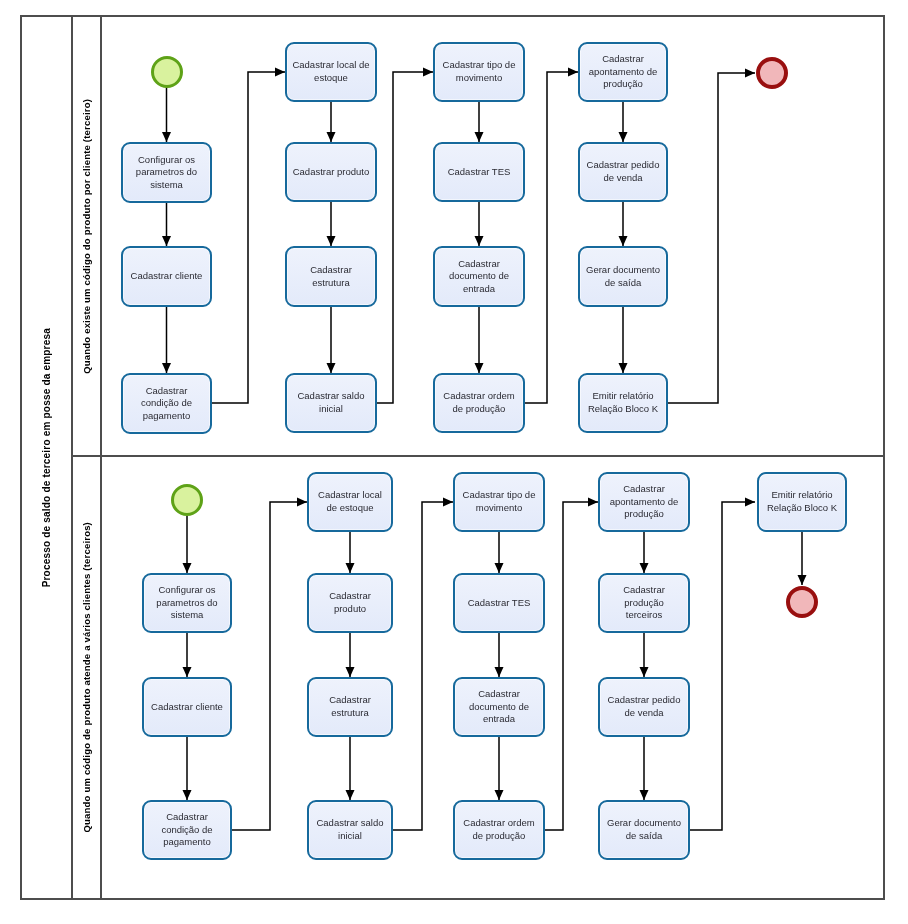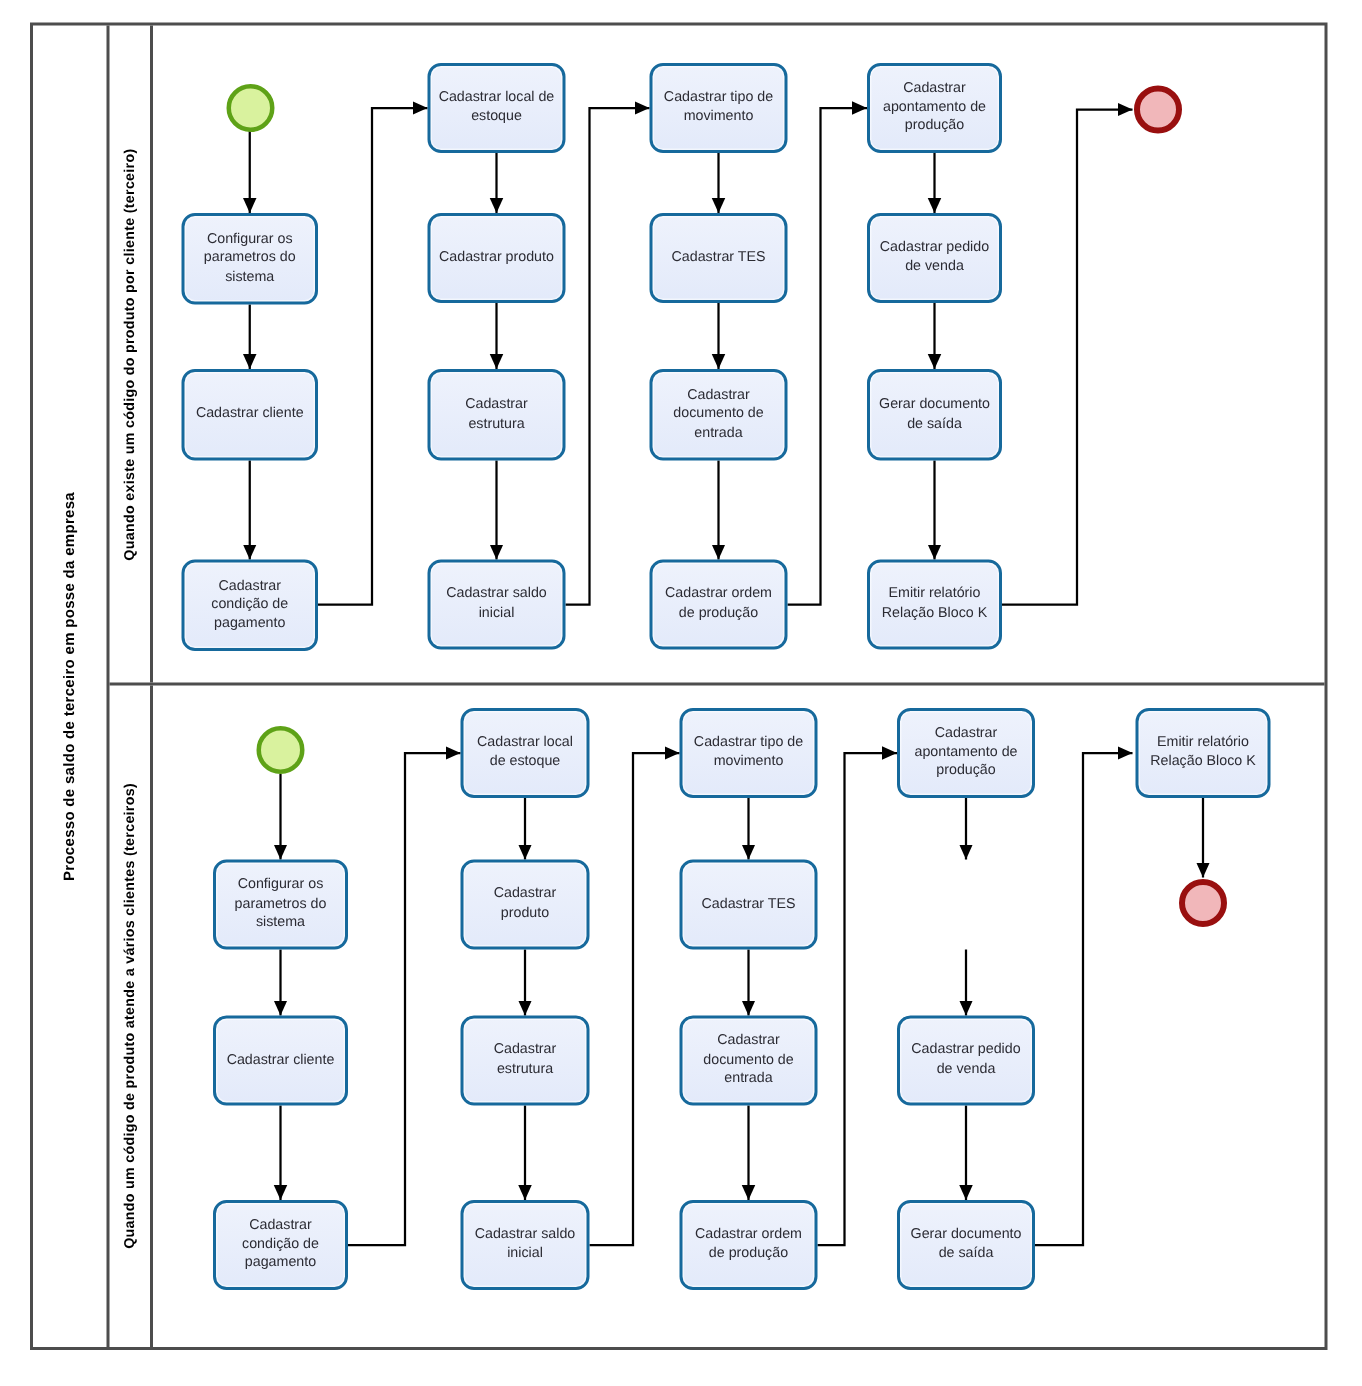--- a/index.html
+++ b/index.html
@@ -195,6 +195,9 @@
   <div class="task" style="left:598px;top:472px;width:92px;height:60px;">
       <span>Cadastrar apontamento de produção</span>
     </div>
+  <div class="task" style="left:598px;top:573px;width:92px;height:60px;">
+      <span>Cadastrar produção terceiros</span>
+    </div>
   <div class="task" style="left:598px;top:677px;width:92px;height:60px;">
       <span>Cadastrar pedido de venda</span>
     </div>

